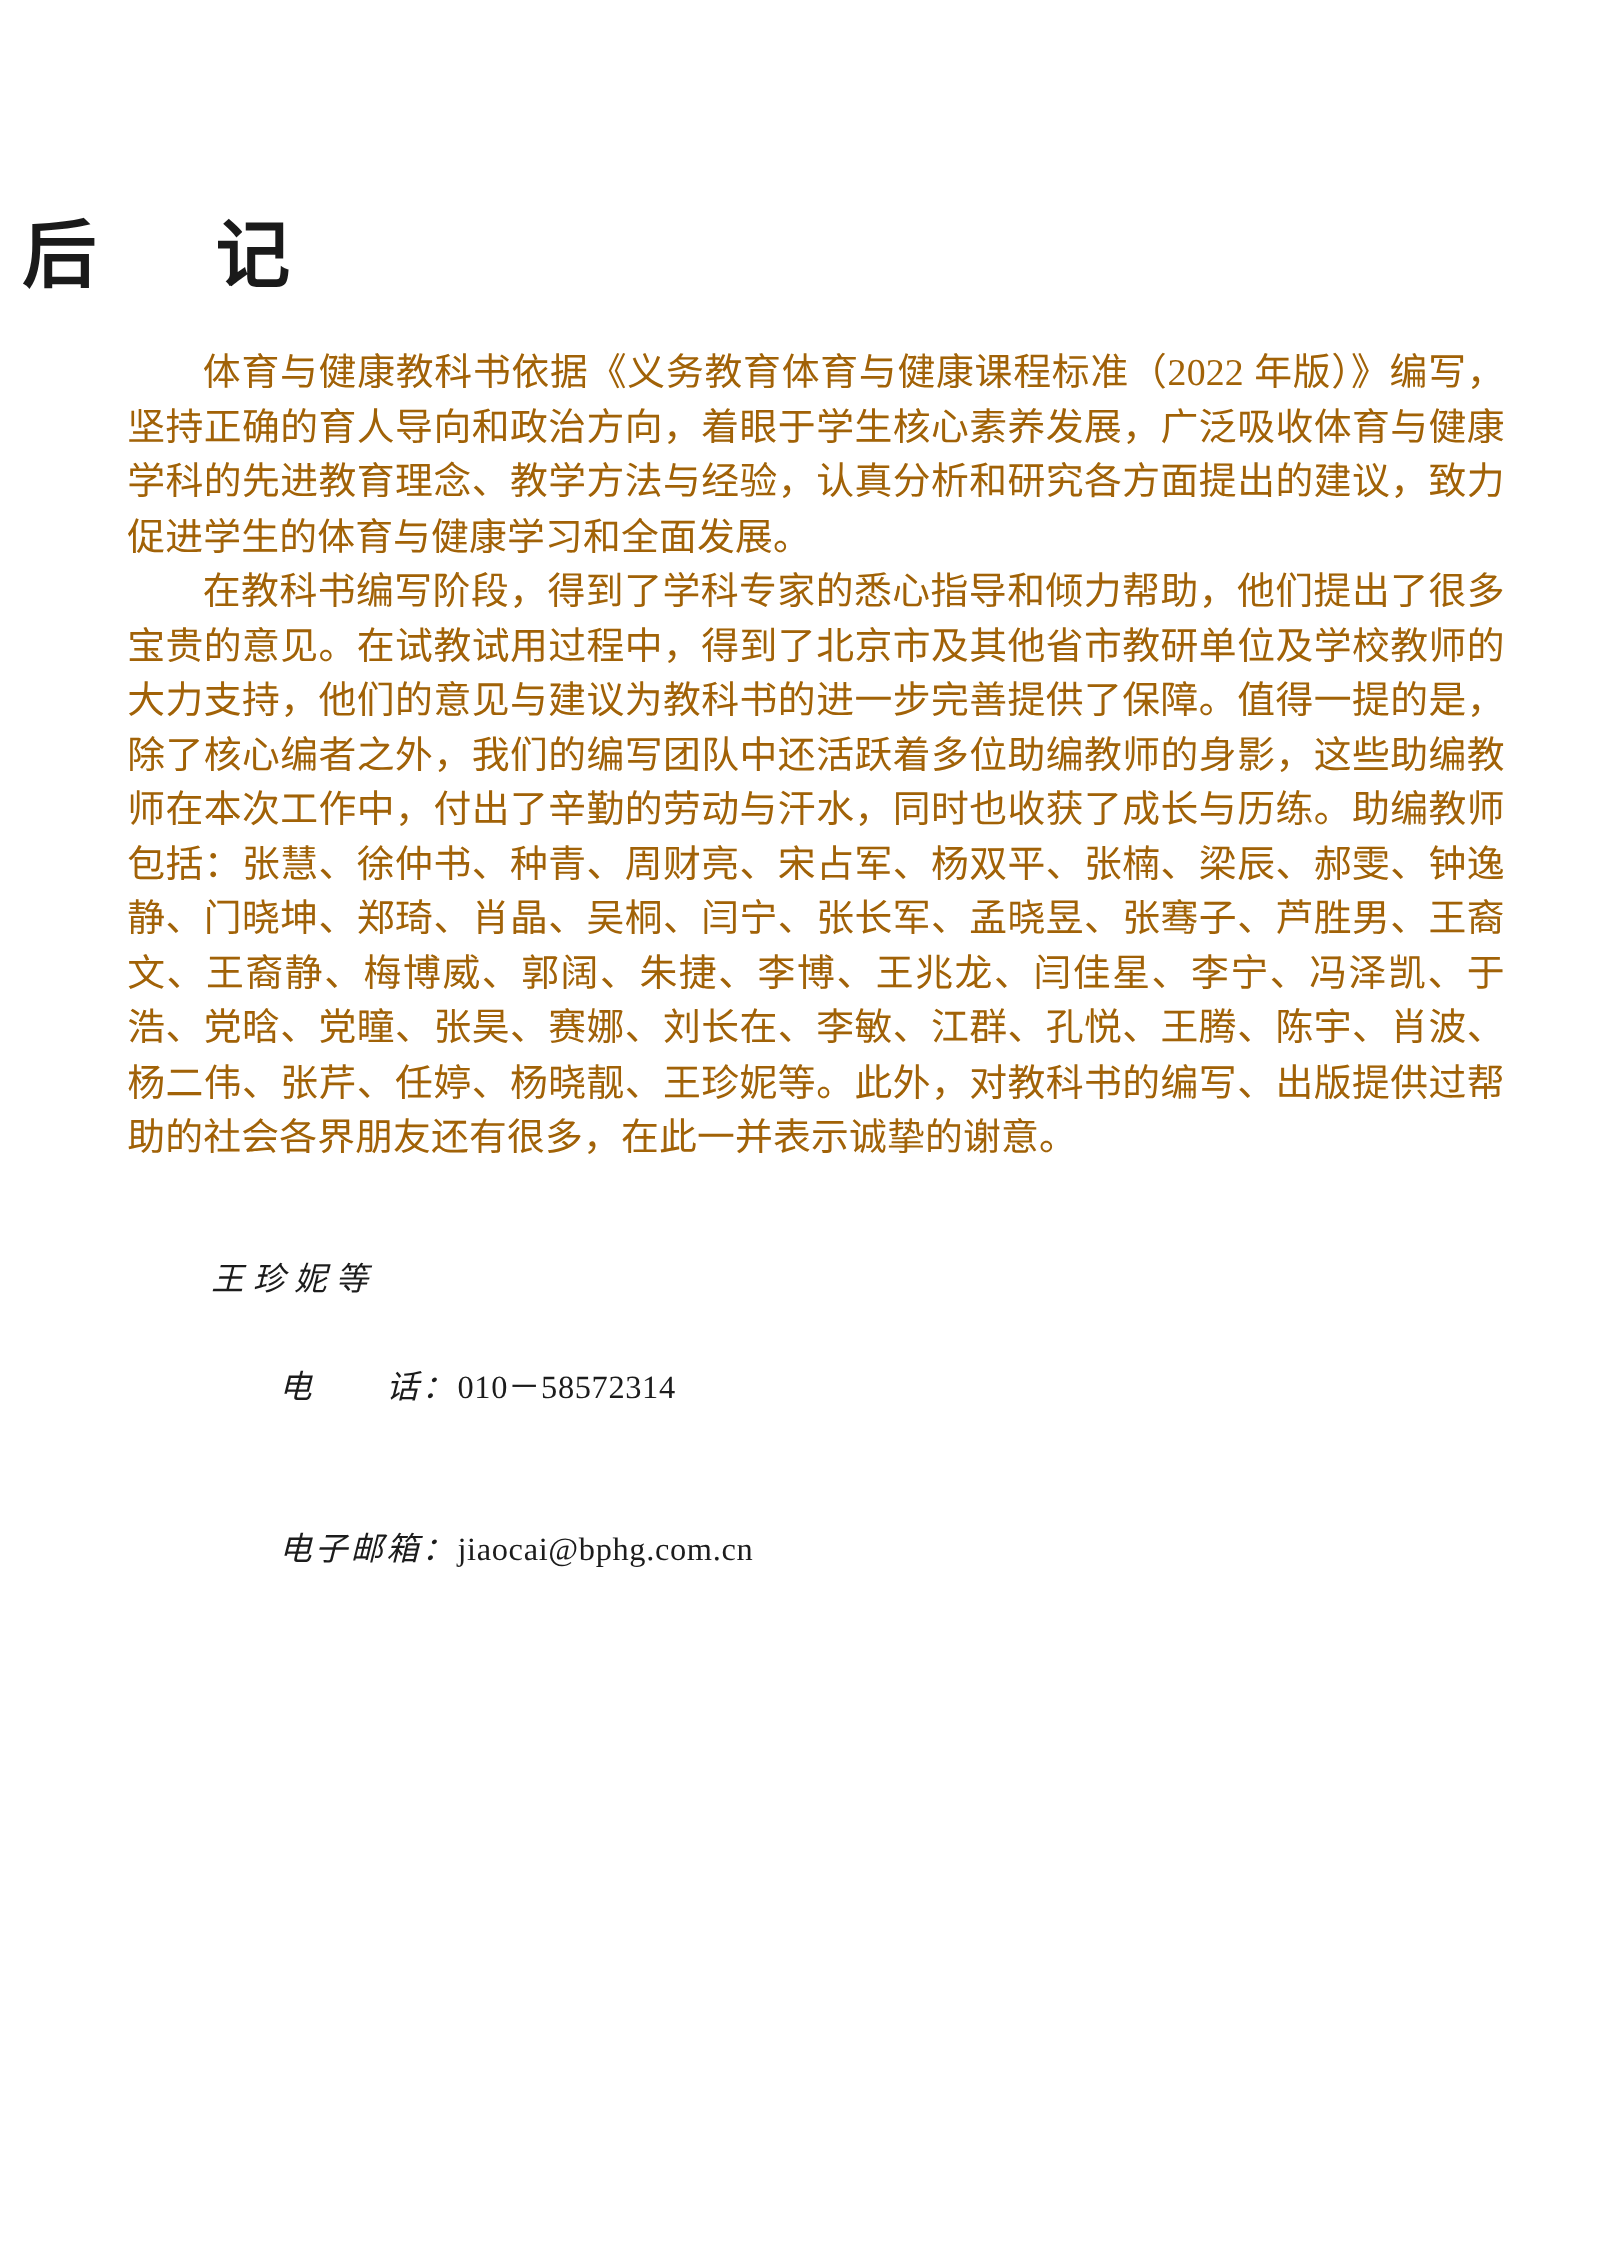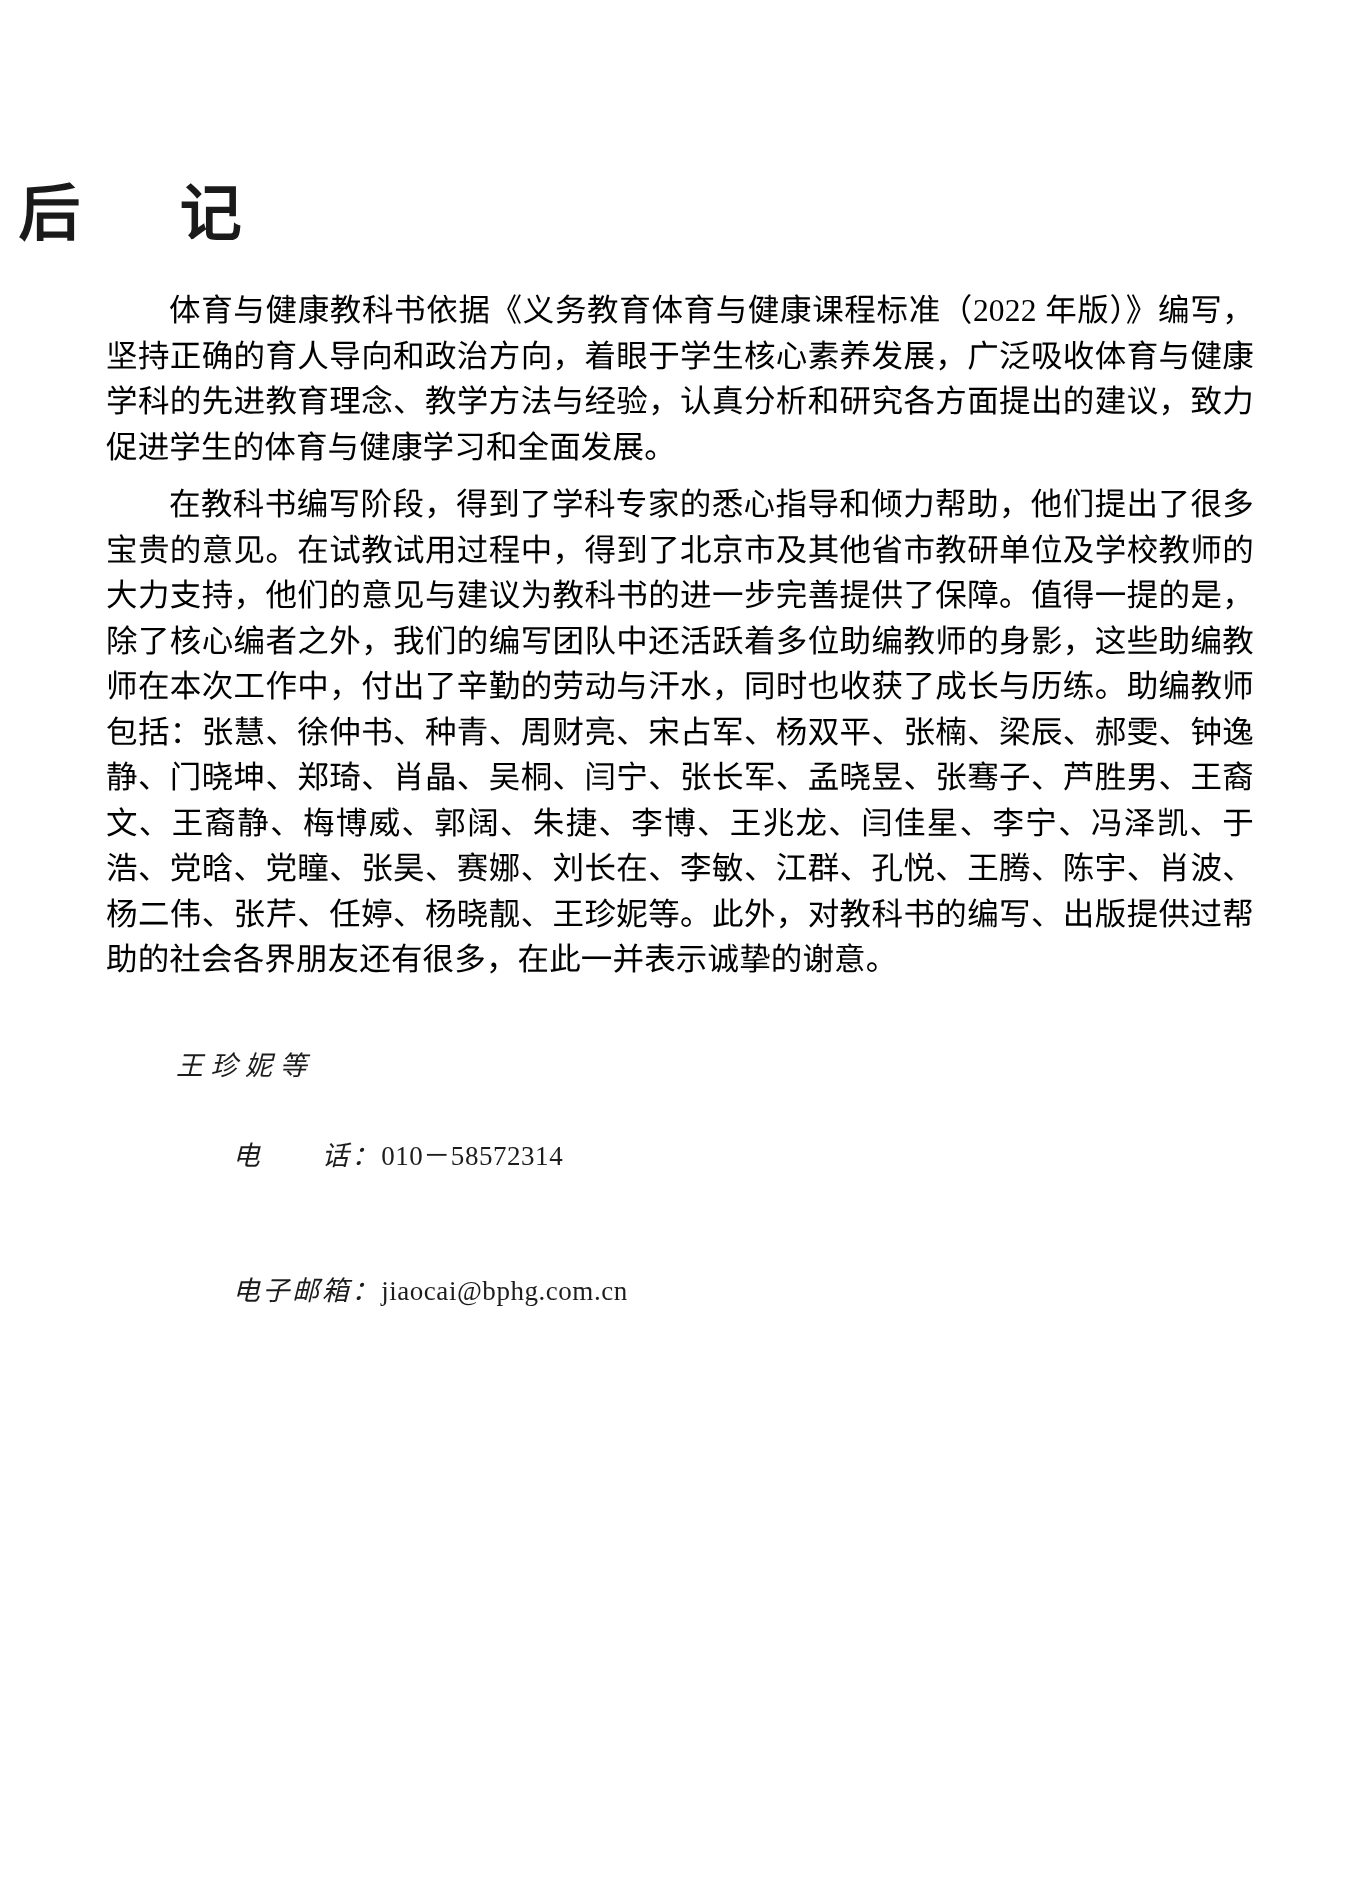--- a/index.html
+++ b/index.html
@@ -53,7 +53,7 @@
     text-align: justify;
     text-justify: inter-ideograph;
     text-indent: 2em;
-    color: #000000;
+    color: #a16207;
     font-family: "Liberation Serif", "DejaVu Serif", serif;
     letter-spacing: 0.005em;
   }

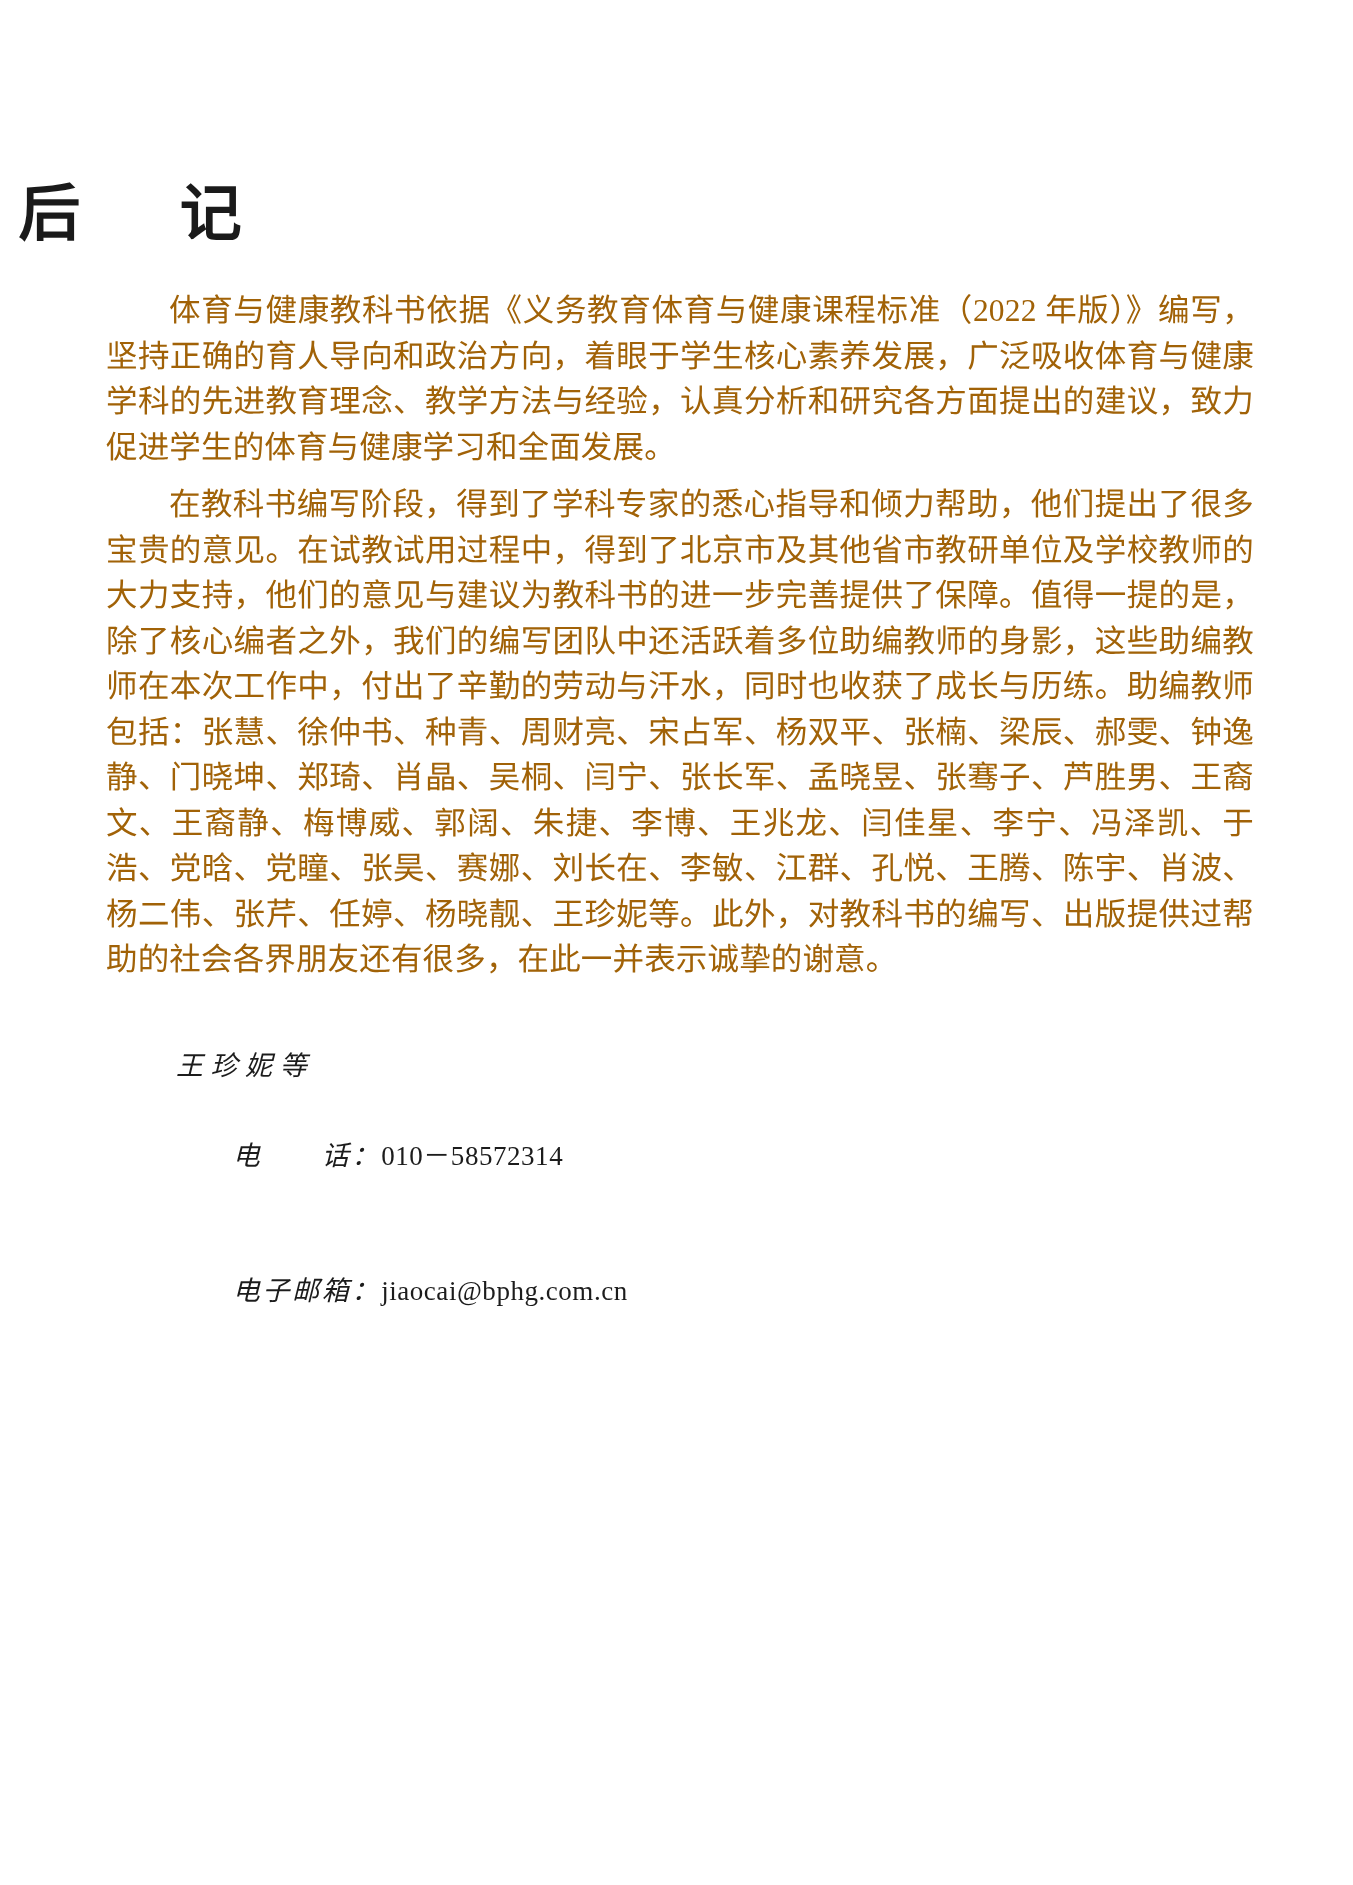--- a/index.html
+++ b/index.html
@@ -59,7 +59,7 @@
   }
 
   .para + .para {
-    margin-top: 12px;
+    margin-top: 0px;
   }
 
   

